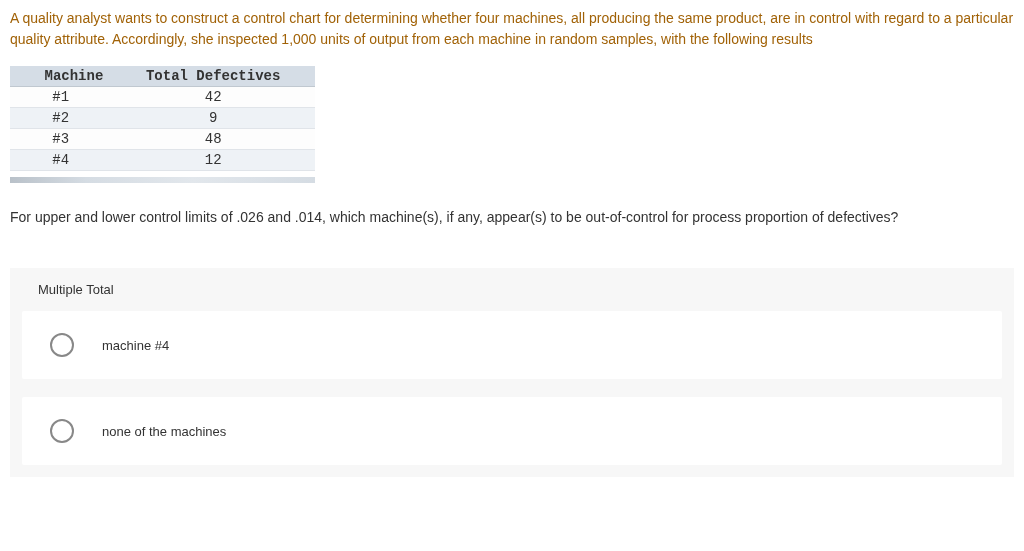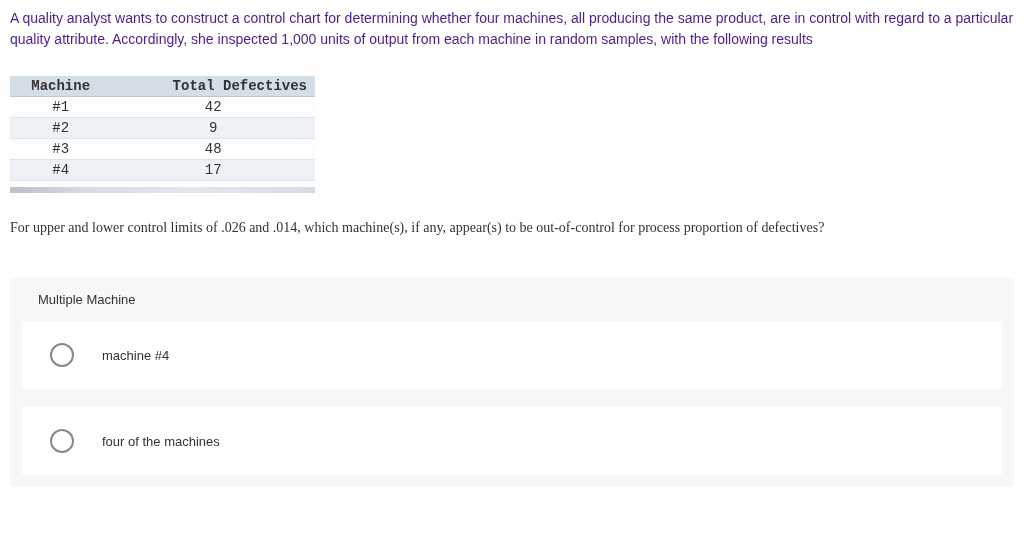--- a/index.html
+++ b/index.html
@@ -17,8 +17,8 @@
     }
     .intro-text {
       line-height: 1.5;
-      margin-bottom: 26px;
-      color: #4c1d95;
+      margin-bottom: 16px;
+      color: #a16207;
     }
     .data-table {
       border-collapse: collapse;

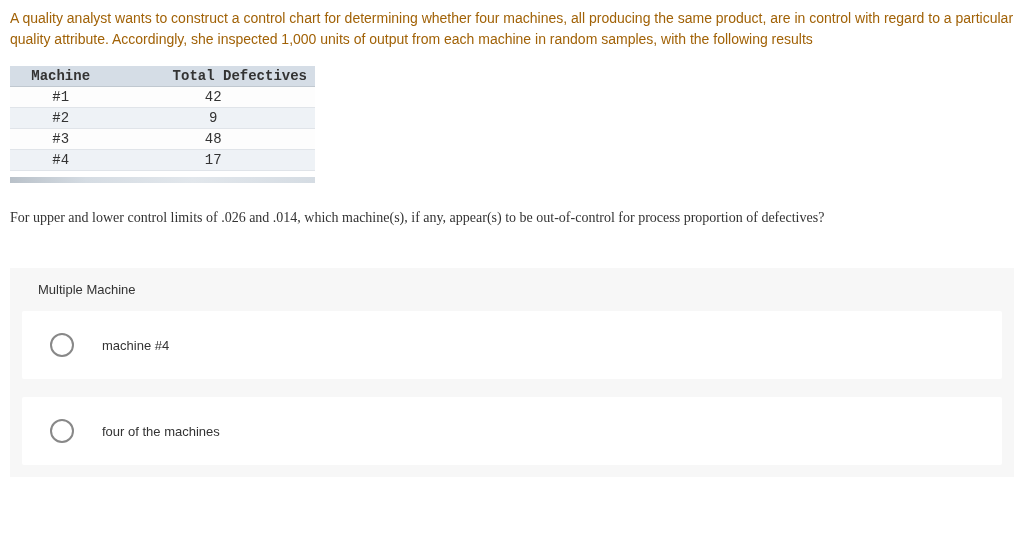--- a/index.html
+++ b/index.html
@@ -30,7 +30,7 @@
     .data-table th {
       background: #d5dde6;
       font-weight: bold;
-      text-align: center;
+      text-align: right;
       padding: 2px 8px;
       border-bottom: 1px solid #c0c8d0;
     }

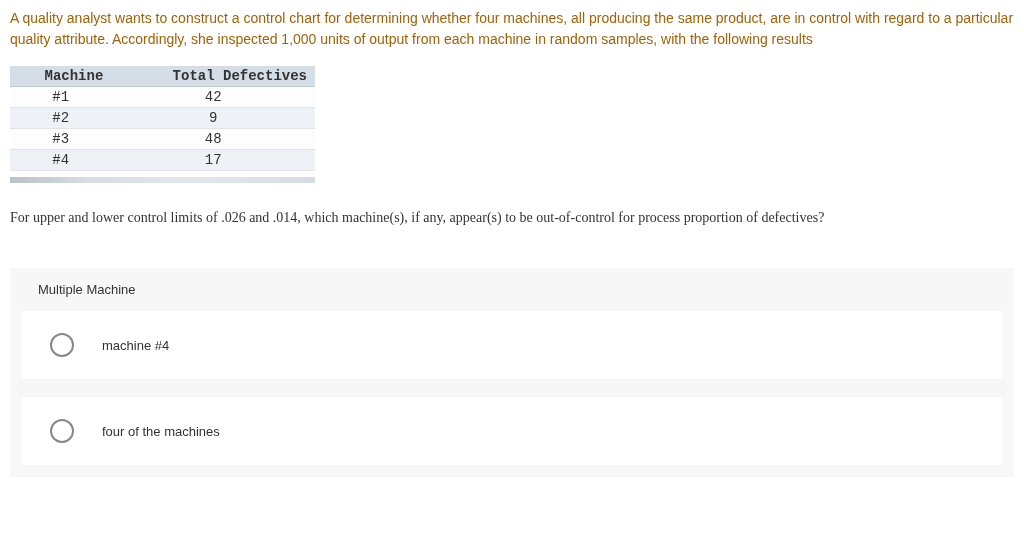--- a/index.html
+++ b/index.html
@@ -35,7 +35,7 @@
       border-bottom: 1px solid #c0c8d0;
     }
     .data-table th.col-defectives {
-      text-align: right;
+      text-align: center;
     }
     .data-table td {
       padding: 2px 8px;

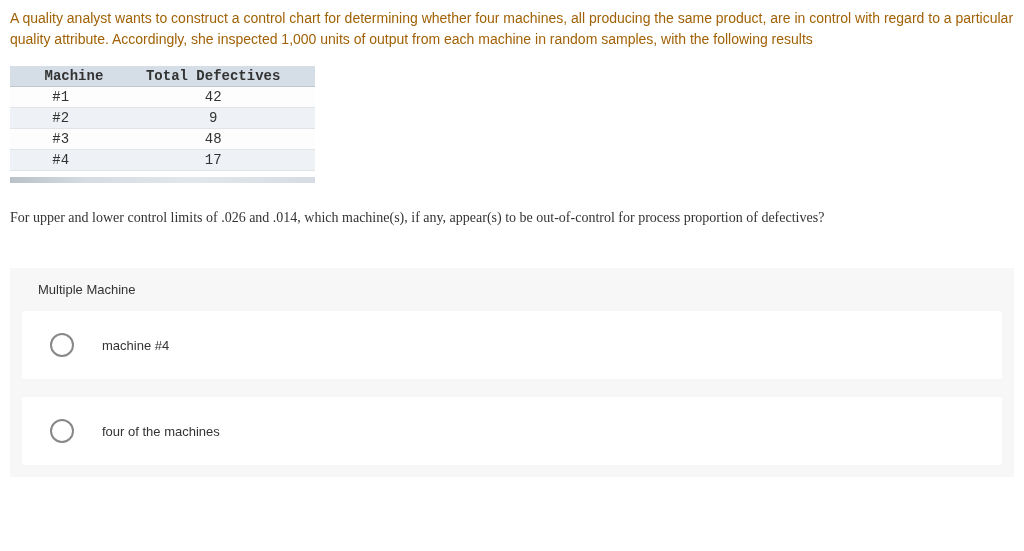--- a/index.html
+++ b/index.html
@@ -125,7 +125,7 @@
     </tr>
     <tr>
       <td>#4</td>
-      <td>17</td>
+      <td>12</td>
     </tr>
   </tbody>
 </table>

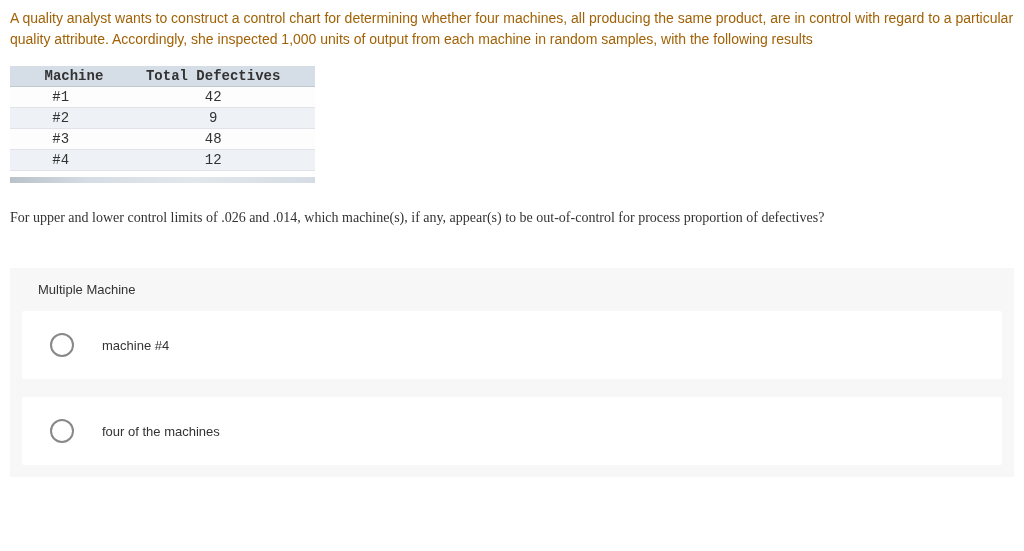--- a/index.html
+++ b/index.html
@@ -58,7 +58,6 @@
       line-height: 1.5;
       margin-bottom: 40px;
       color: #333;
-      font-family: Liberation Serif, serif;
     }
     .mc-container {
       background: #f7f7f7;

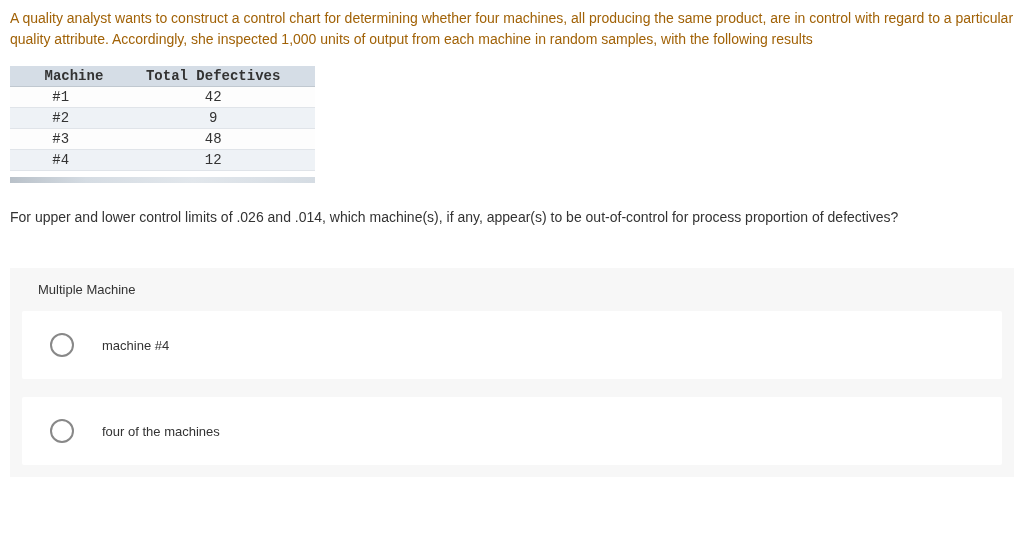--- a/index.html
+++ b/index.html
@@ -133,7 +133,7 @@
 <p class="question-text">For upper and lower control limits of .026 and .014, which machine(s), if any, appear(s) to be out-of-control for process proportion of defectives?</p>
 
 <div class="mc-container">
-  <div class="mc-header">Multiple Machine</div>
+  <div class="mc-header">Multiple Total</div>
   <div class="mc-options">
     <div class="mc-option">
       <span class="radio-circle"></span>

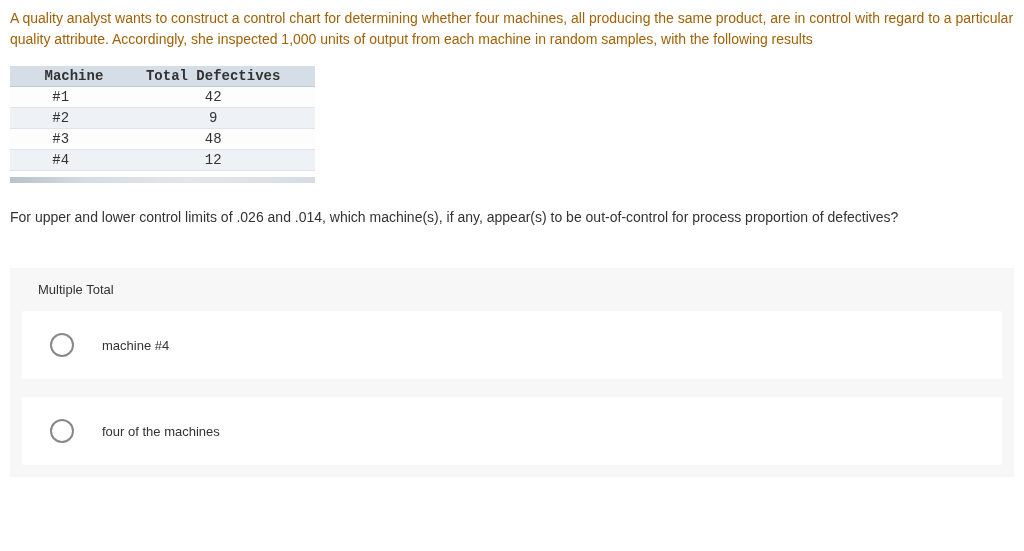--- a/index.html
+++ b/index.html
@@ -141,7 +141,7 @@
     </div>
     <div class="mc-option">
       <span class="radio-circle"></span>
-      <span class="option-label">four of the machines</span>
+      <span class="option-label">none of the machines</span>
     </div>
   </div>
 </div>

